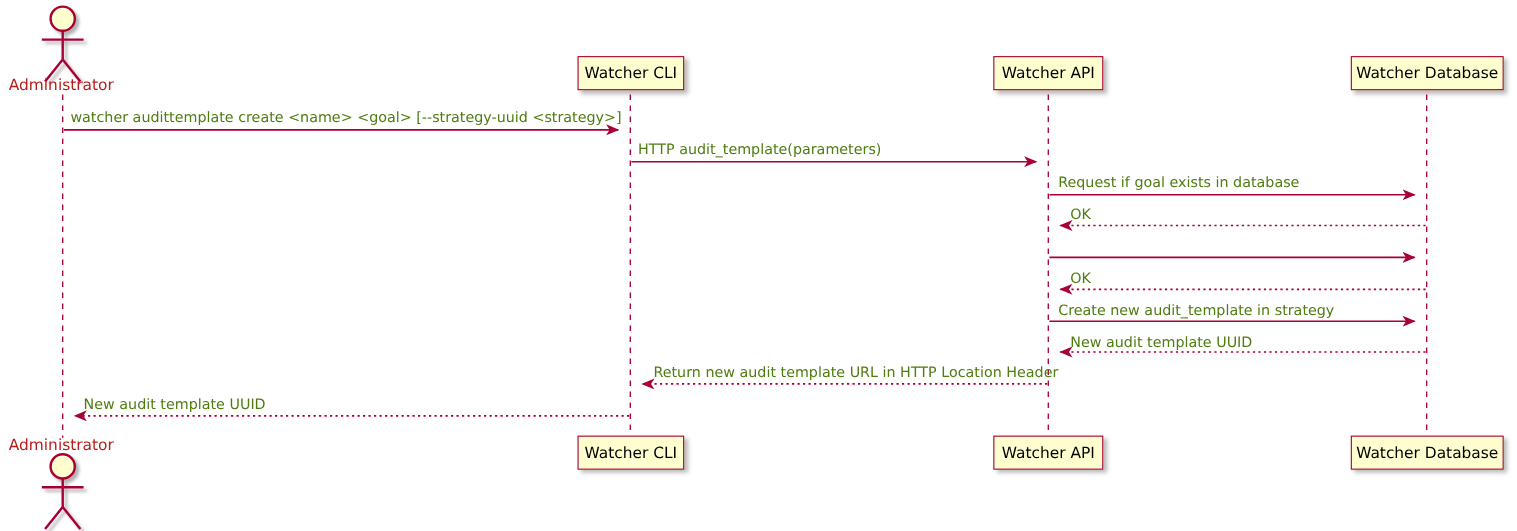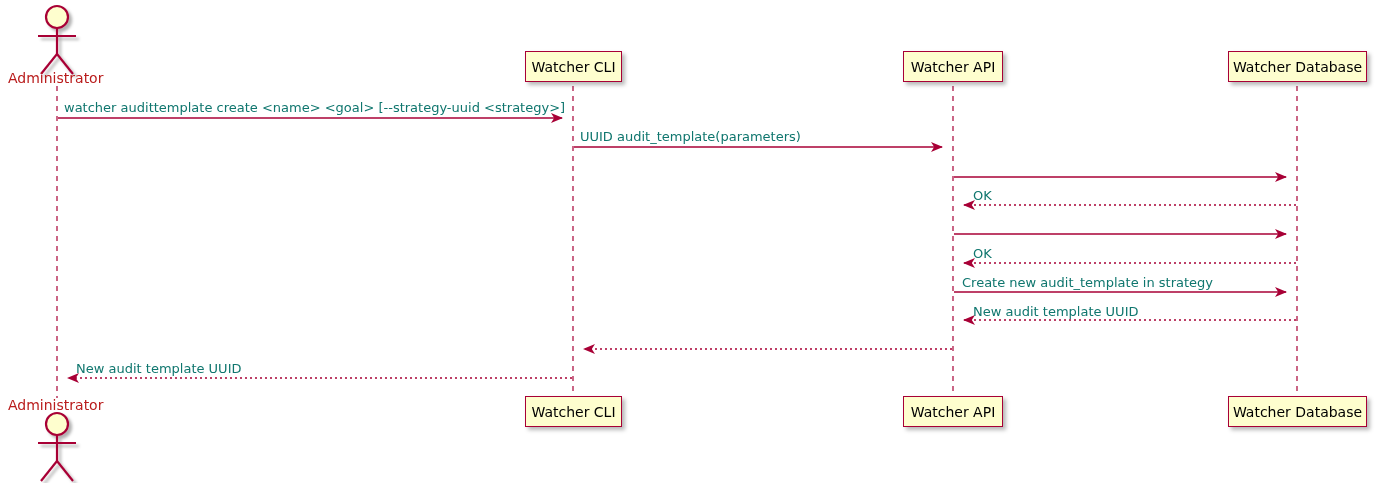--- a/index.html
+++ b/index.html
@@ -30,7 +30,7 @@
     position: absolute;
     font-family: "DejaVu Sans", sans-serif;
     font-size: 13px;
-    color: #0f766e;
+    color: #4d7c0f;
     white-space: nowrap;
     line-height: 14px;
   }

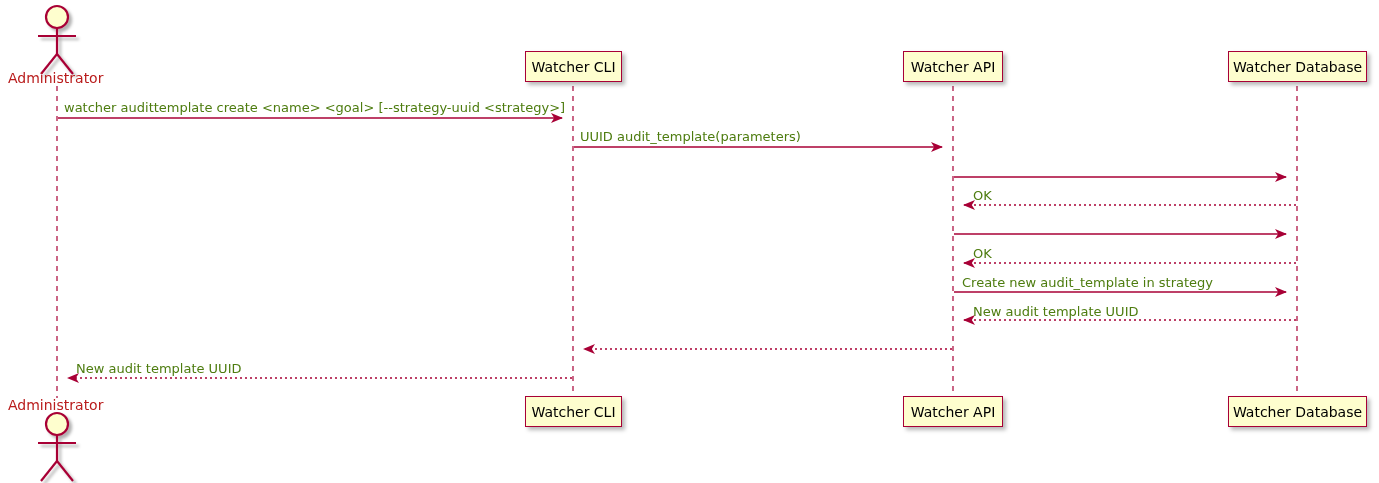--- a/index.html
+++ b/index.html
@@ -135,7 +135,7 @@
   <div class="actor-label" style="left:8px; top:397px;">Administrator</div>
 
   <div class="msg-label" style="left:64px; top:101px;">watcher audittemplate create &lt;name&gt; &lt;goal&gt; [--strategy-uuid &lt;strategy&gt;]</div>
-  <div class="msg-label" style="left:580px; top:130px;">UUID audit_template(parameters)</div>
+  <div class="msg-label" style="left:580px; top:130px;">HTTP audit_template(parameters)</div>
   <div class="msg-label" style="left:973px; top:189px;">OK</div>
   <div class="msg-label" style="left:973px; top:247px;">OK</div>
   <div class="msg-label" style="left:962px; top:276px;">Create new audit_template in strategy</div>

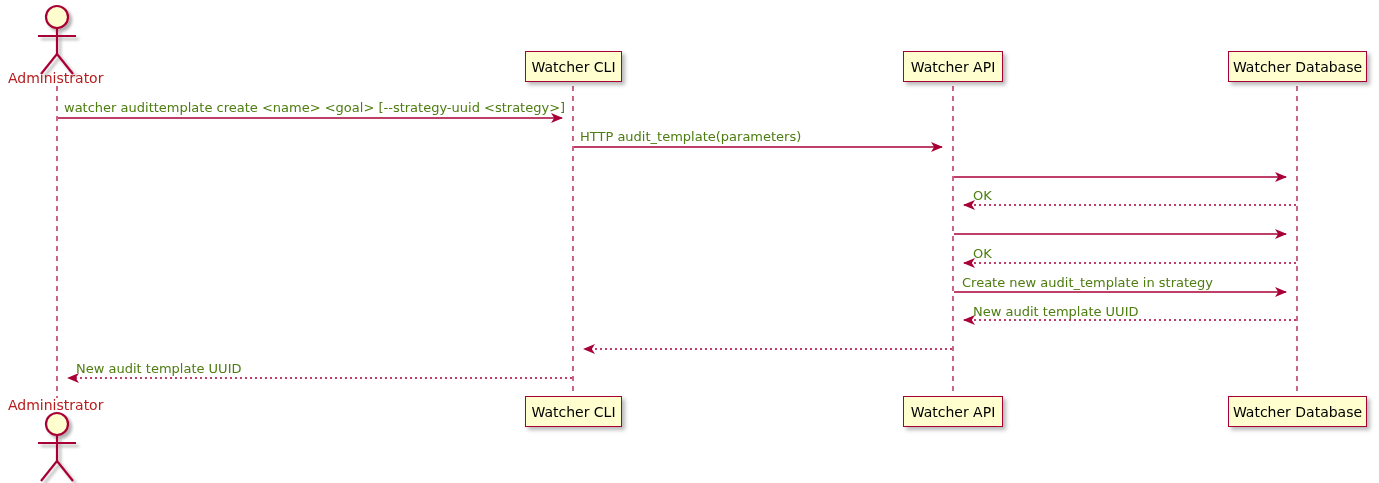--- a/index.html
+++ b/index.html
@@ -136,6 +136,7 @@
 
   <div class="msg-label" style="left:64px; top:101px;">watcher audittemplate create &lt;name&gt; &lt;goal&gt; [--strategy-uuid &lt;strategy&gt;]</div>
   <div class="msg-label" style="left:580px; top:130px;">HTTP audit_template(parameters)</div>
+  <div class="msg-label" style="left:962px; top:160px;">Request if goal exists in database</div>
   <div class="msg-label" style="left:973px; top:189px;">OK</div>
   <div class="msg-label" style="left:973px; top:247px;">OK</div>
   <div class="msg-label" style="left:962px; top:276px;">Create new audit_template in strategy</div>

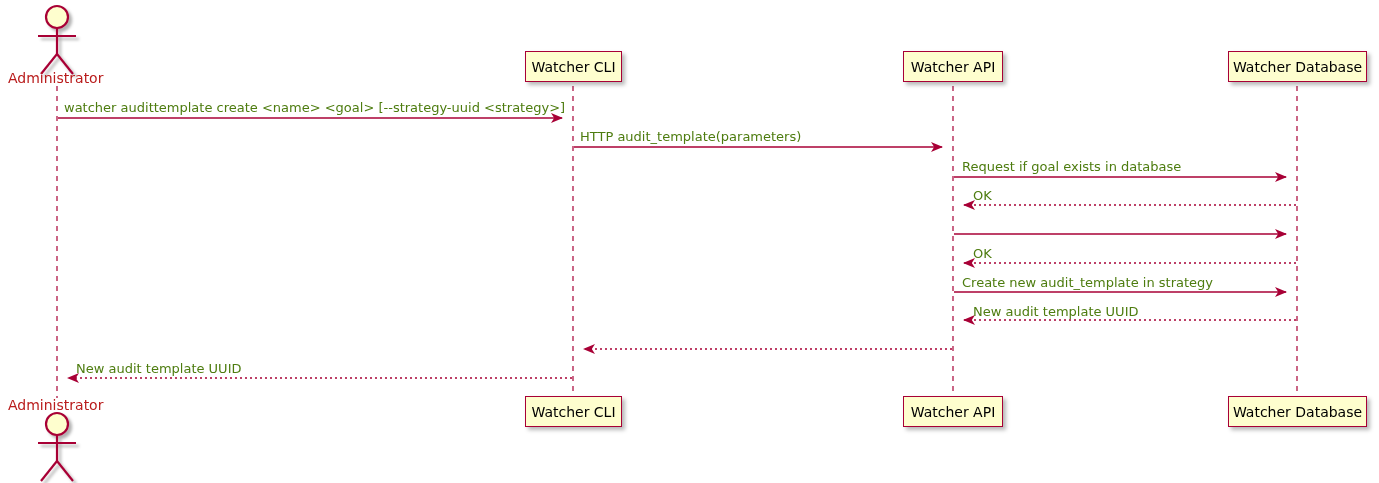--- a/index.html
+++ b/index.html
@@ -141,6 +141,7 @@
   <div class="msg-label" style="left:973px; top:247px;">OK</div>
   <div class="msg-label" style="left:962px; top:276px;">Create new audit_template in strategy</div>
   <div class="msg-label" style="left:973px; top:305px;">New audit template UUID</div>
+  <div class="msg-label" style="left:594px; top:333px;">Return new audit template URL in HTTP Location Header</div>
   <div class="msg-label" style="left:76px; top:362px;">New audit template UUID</div>
 
 </div>

